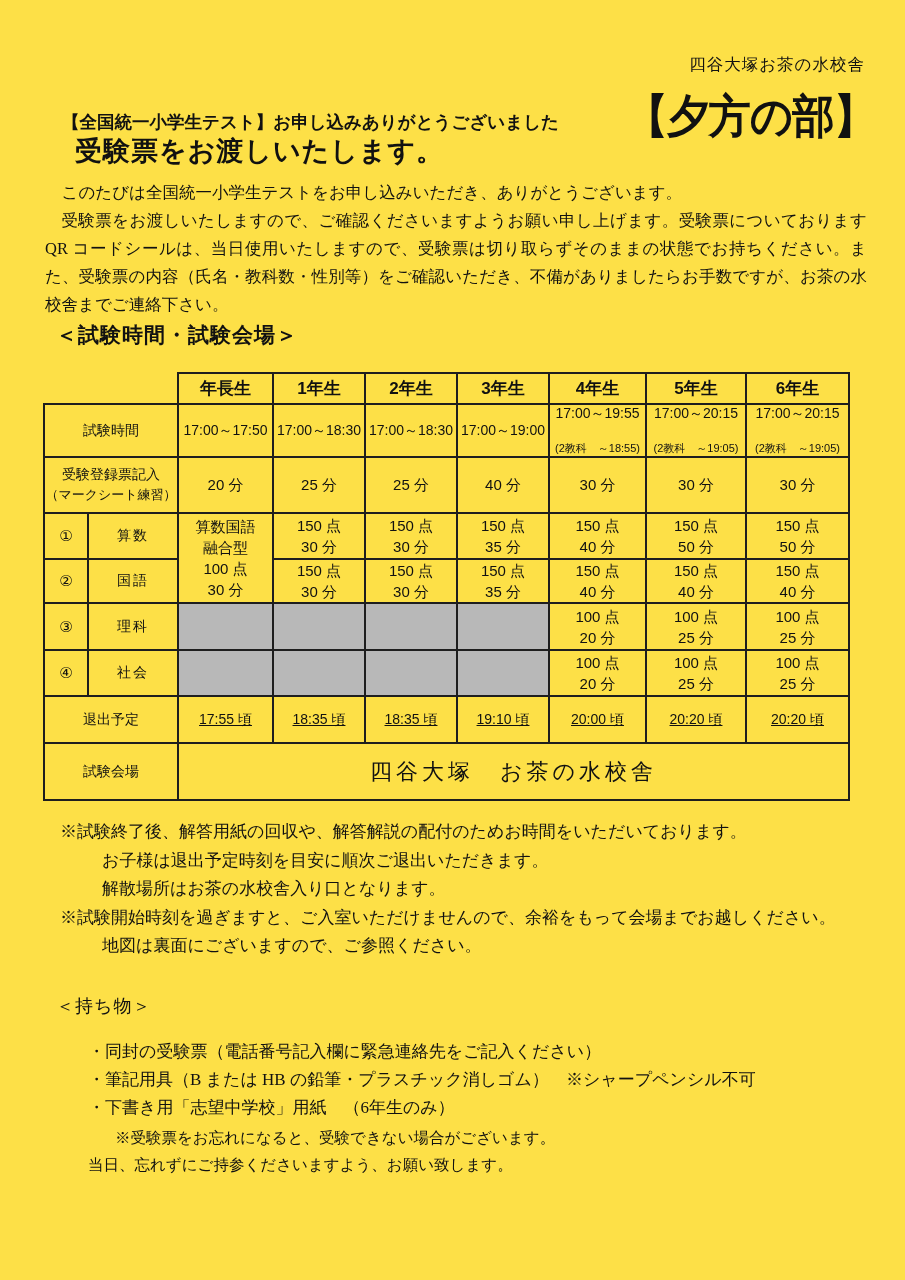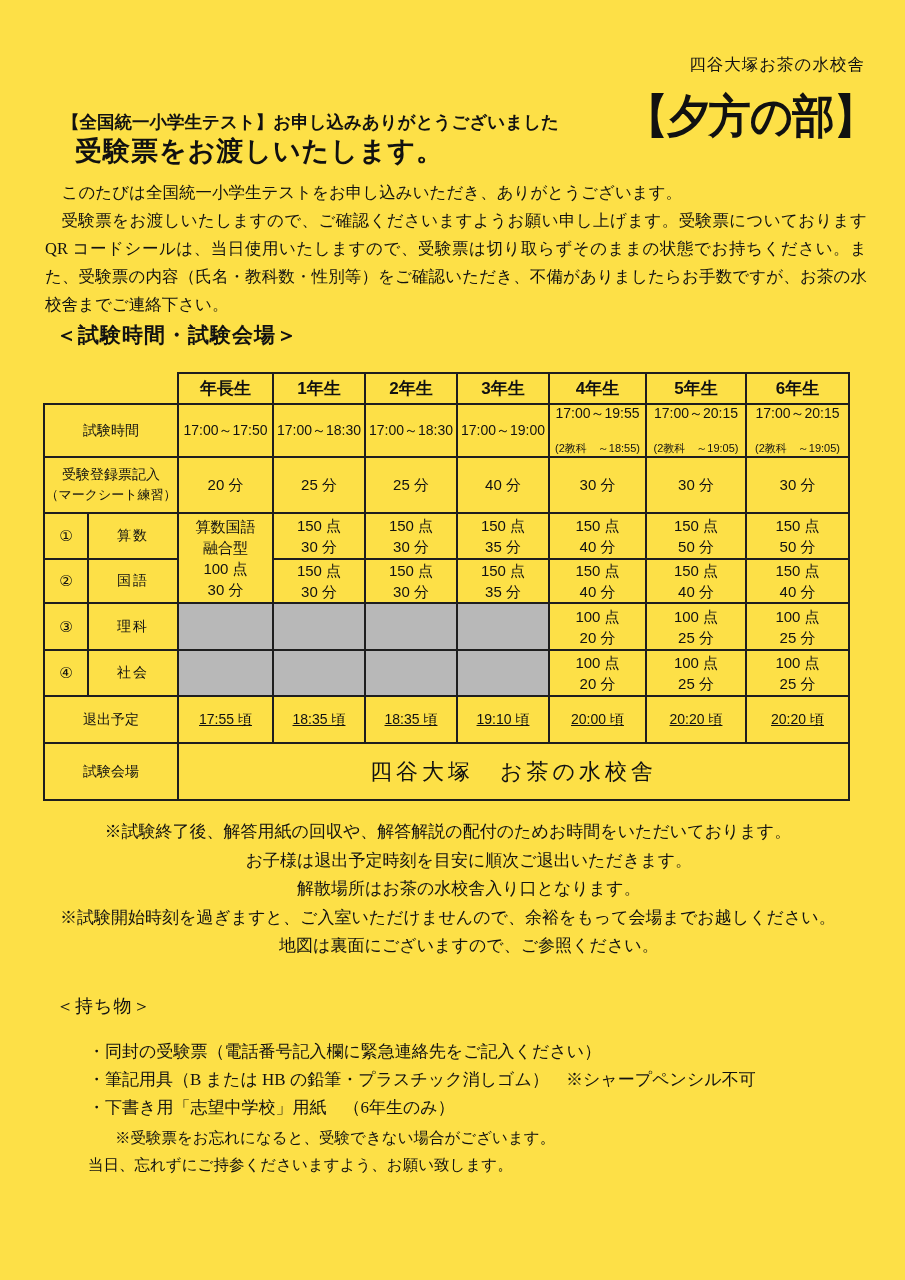--- a/index.html
+++ b/index.html
@@ -45,7 +45,7 @@
   .exitc{font-size:14px;text-decoration:underline;}
   .venue-val{font-size:22px;font-weight:bold;letter-spacing:4px;}
 
-  .notes{position:absolute;left:60px;top:818px;font-size:17px;line-height:28.5px;text-align:center;}
+  .notes{position:absolute;left:60px;top:818px;font-size:17px;line-height:28.5px;}
   .notes .l1{margin-left:42px;}
 
   .belong-title{position:absolute;left:56px;top:994px;font-size:18px;letter-spacing:1px;}

